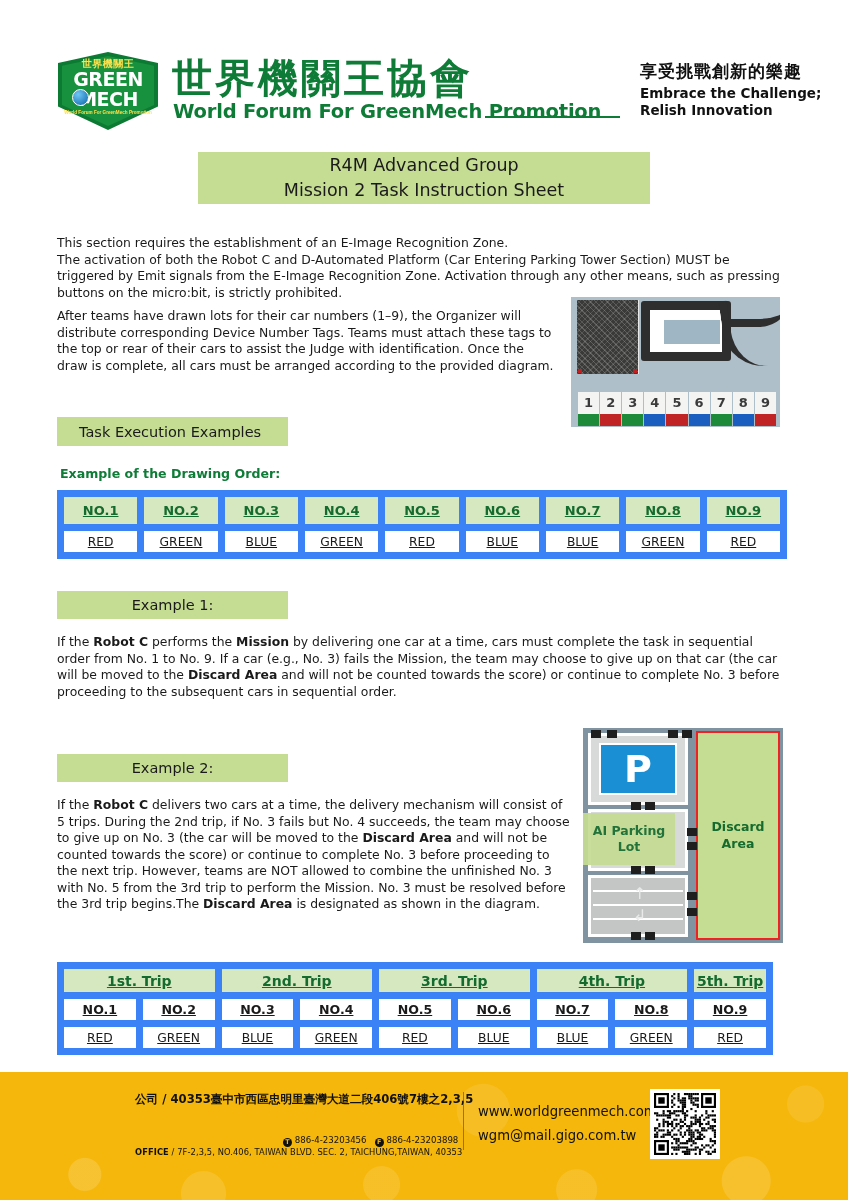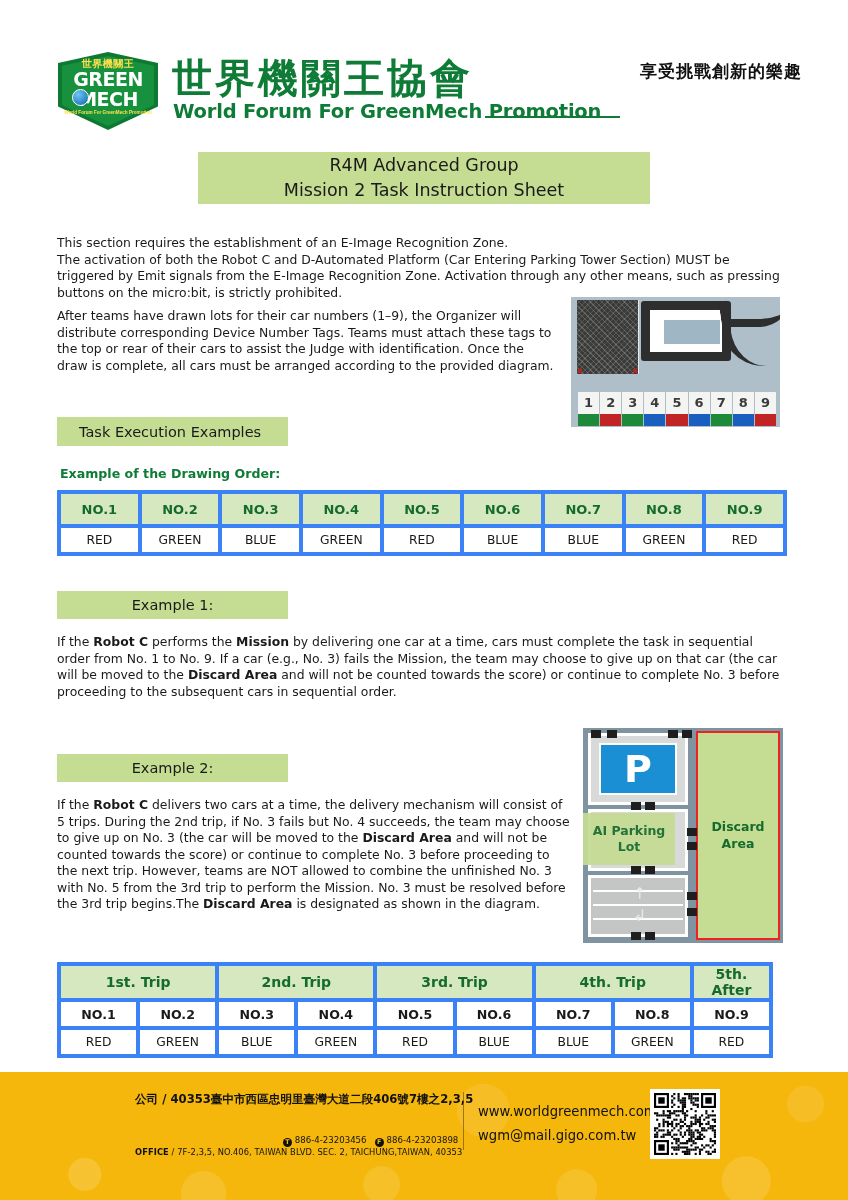--- a/index.html
+++ b/index.html
@@ -326,6 +326,10 @@
   <div id="title-rule"></div>
 
   <div id="slogan-cn">享受挑戰創新的樂趣</div>
+  <div id="slogan-en">
+    <div>Embrace the Challenge;</div>
+    <div>Relish Innovation</div>
+  </div>
 </div>
 
 <div id="title-banner">

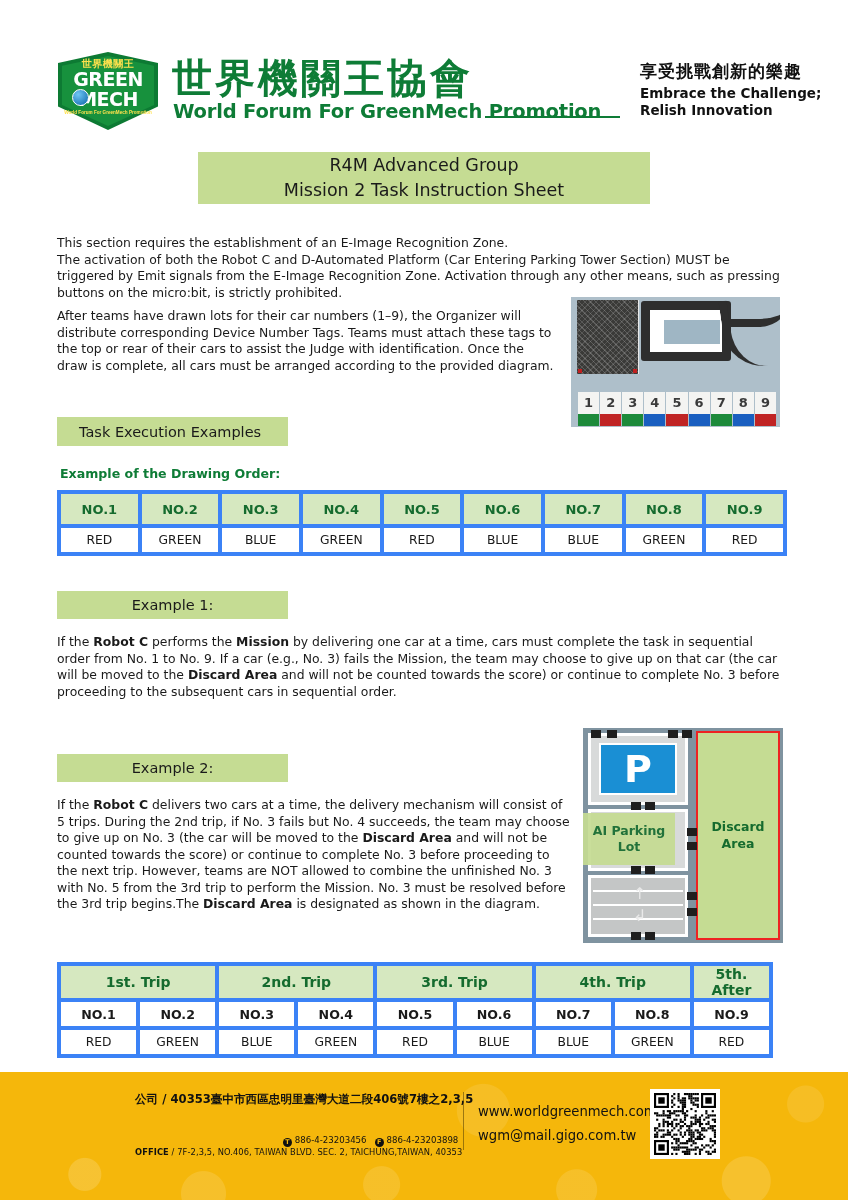--- a/index.html
+++ b/index.html
@@ -173,7 +173,7 @@
     font-family:"DejaVu Sans", sans-serif;
   }
   table.grid td, table.grid th {
-    border:4px solid #3b82f6; text-align:center; padding:0;
+    border:7px solid #3b82f6; text-align:center; padding:0;text-decoration:underline;
   }
   #table-drawing { left:57px; top:490px; width:730px; }
   #table-drawing th {

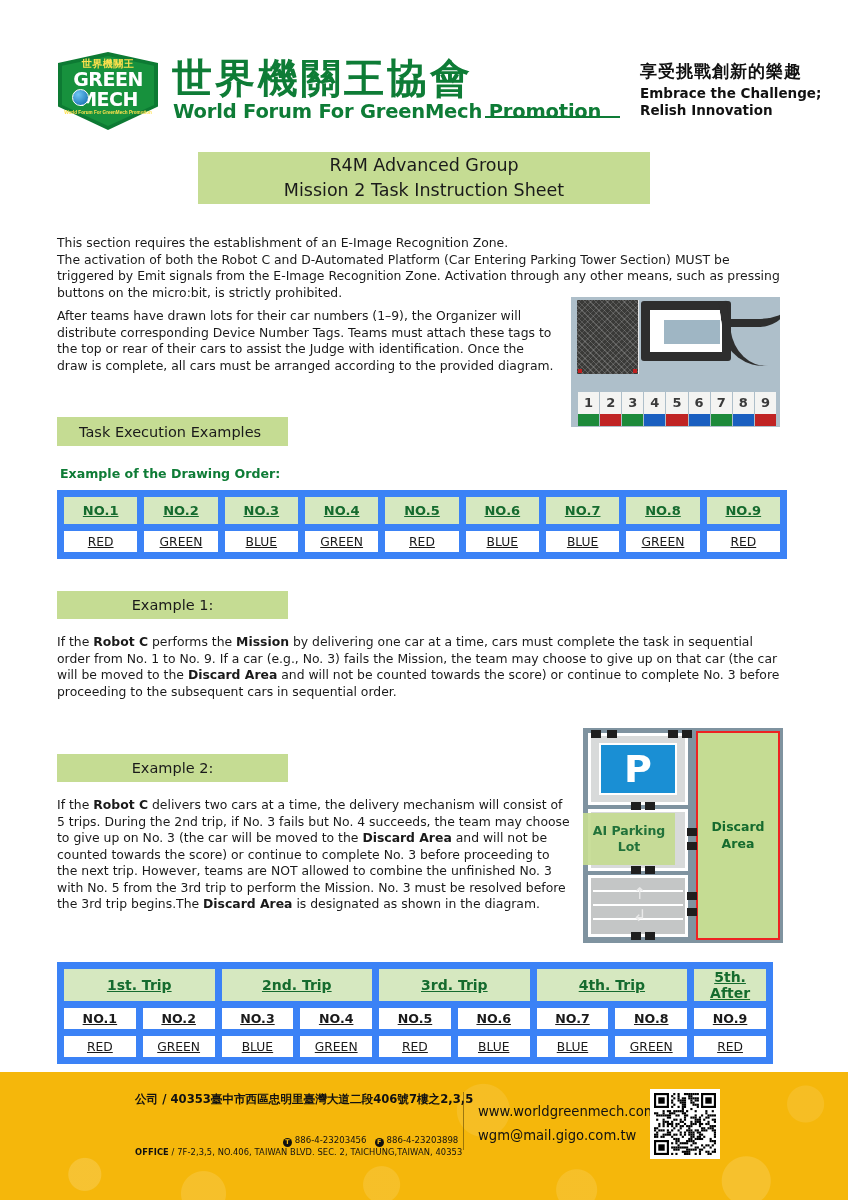--- a/index.html
+++ b/index.html
@@ -468,7 +468,7 @@
         <th class="trip-head" colspan="2">2nd. Trip</th>
         <th class="trip-head" colspan="2">3rd. Trip</th>
         <th class="trip-head" colspan="2">4th. Trip</th>
-        <th class="trip-head" colspan="1">5th. After</th>
+        <th class="trip-head" colspan="1">5th. Trip</th>
       </tr>
     </thead>
   <tbody>

